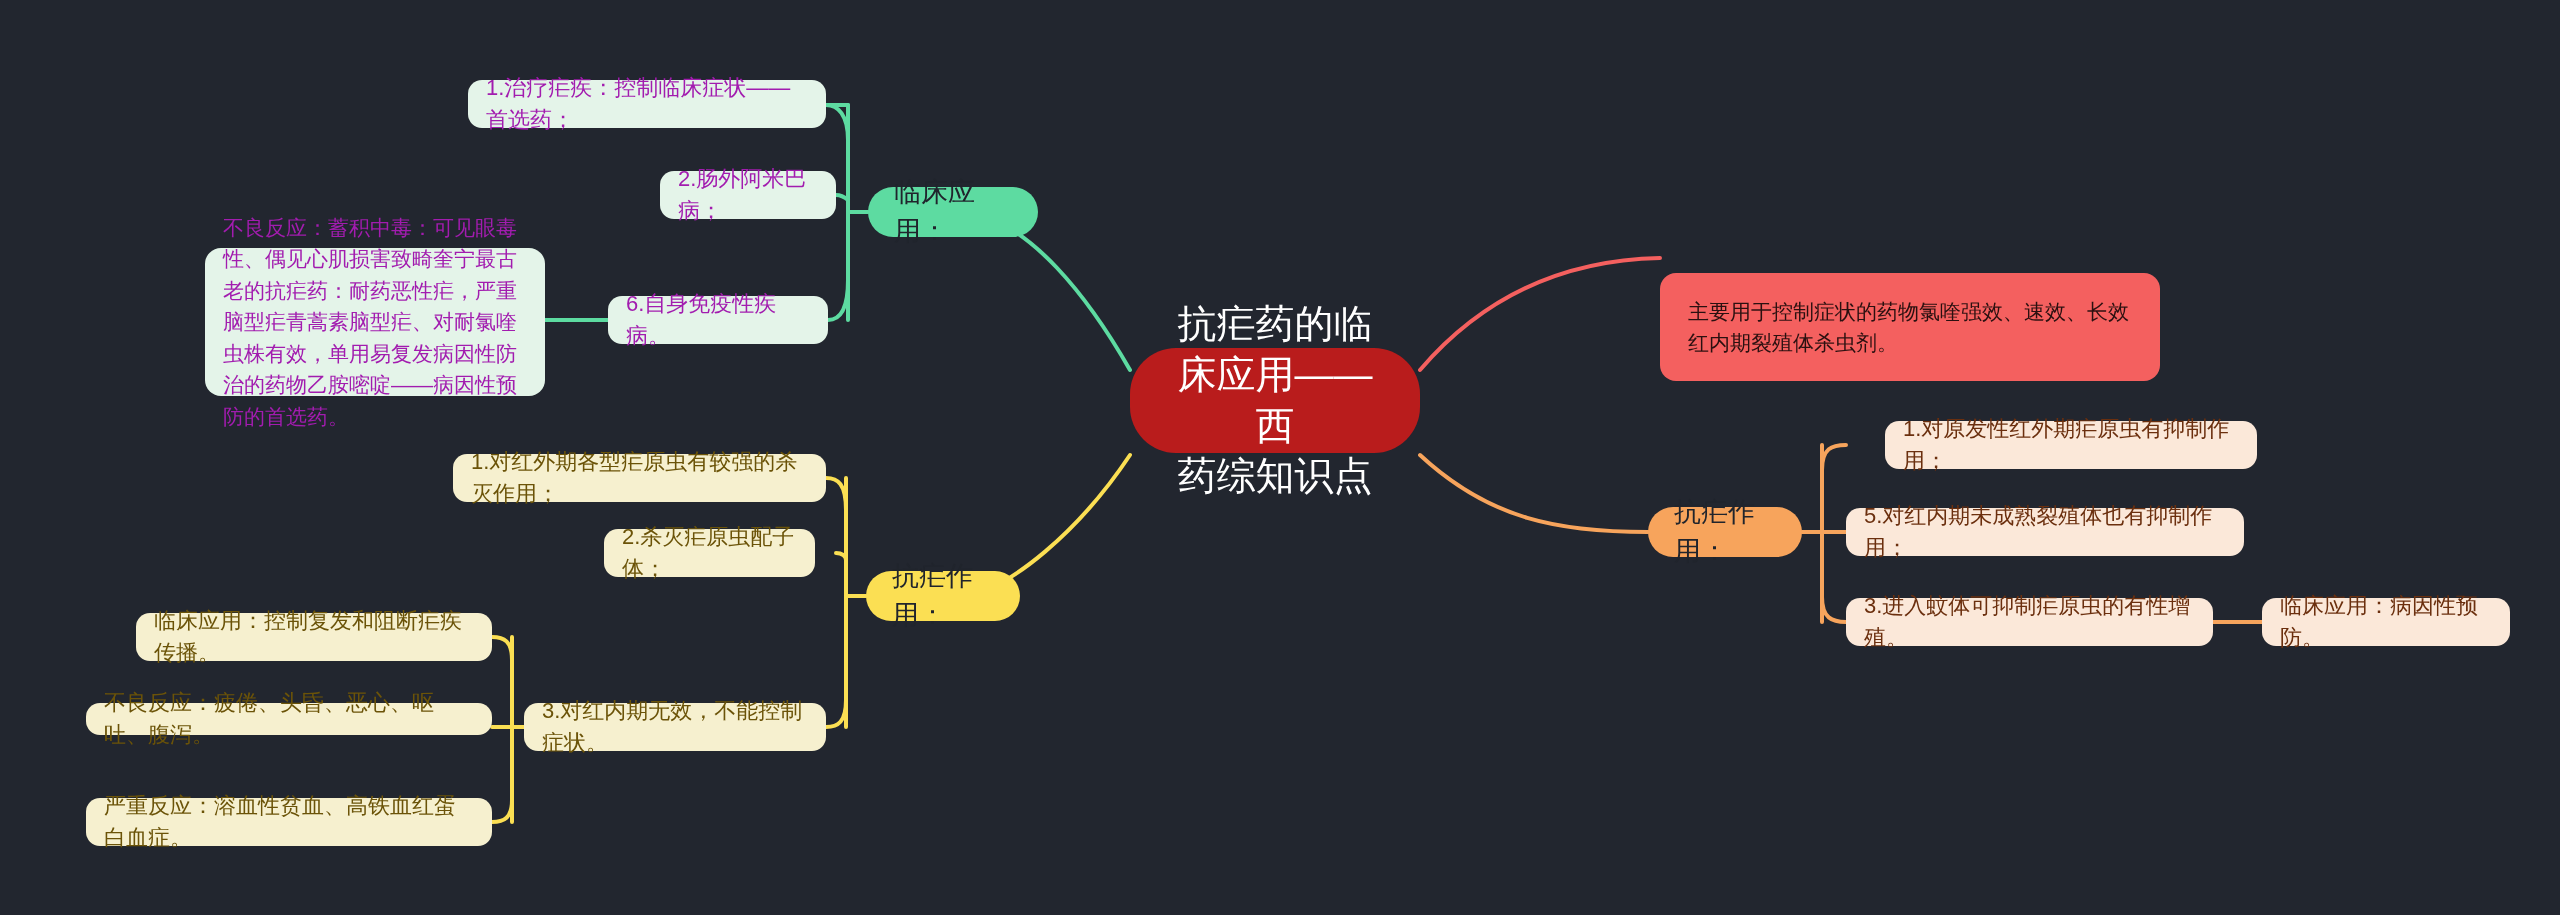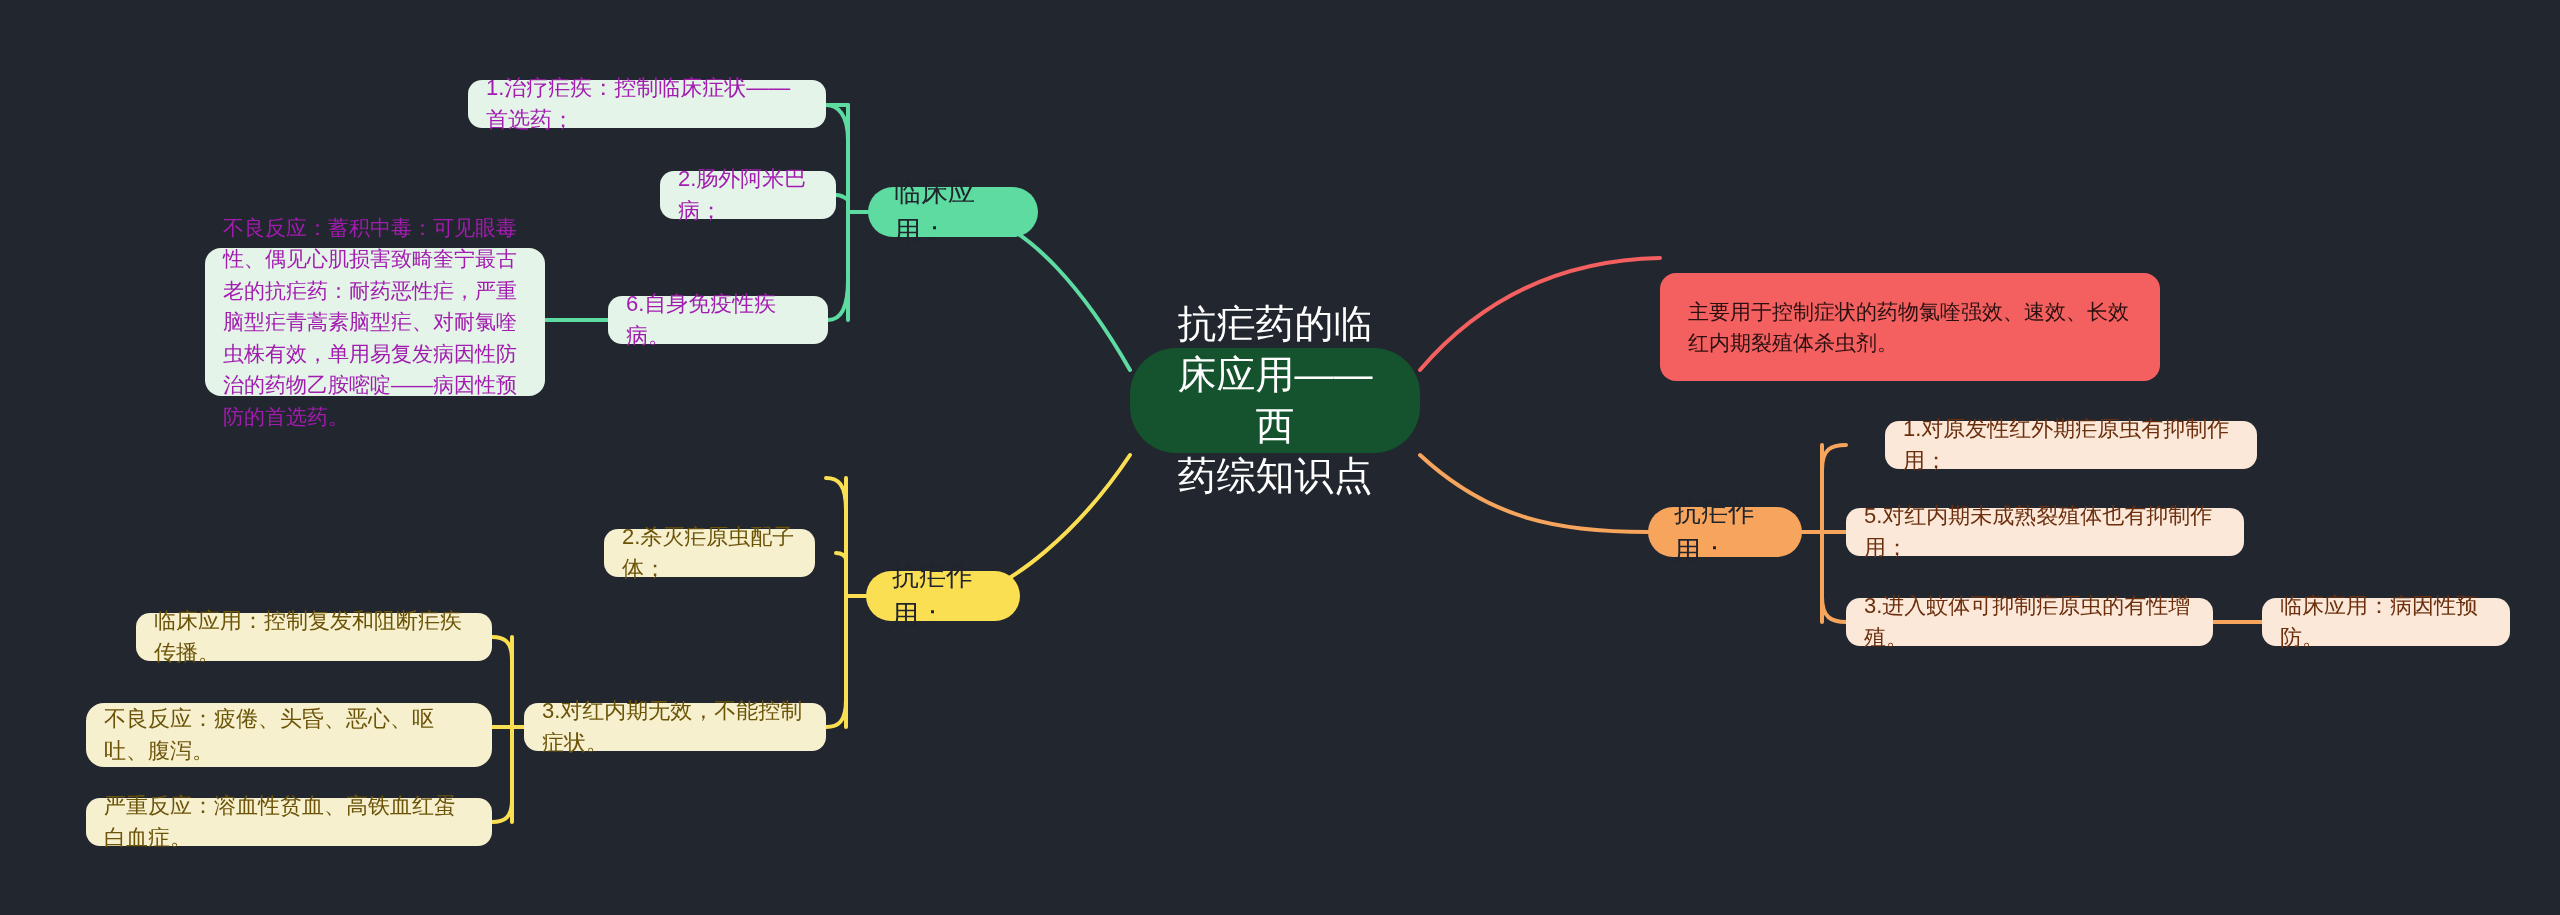--- a/index.html
+++ b/index.html
@@ -38,7 +38,7 @@
   }
   
   .root {
-    background: #14532d;
+    background: #b91c1c;
     color: #ffffff;
     border-radius: 46px;
     font-size: 39px;

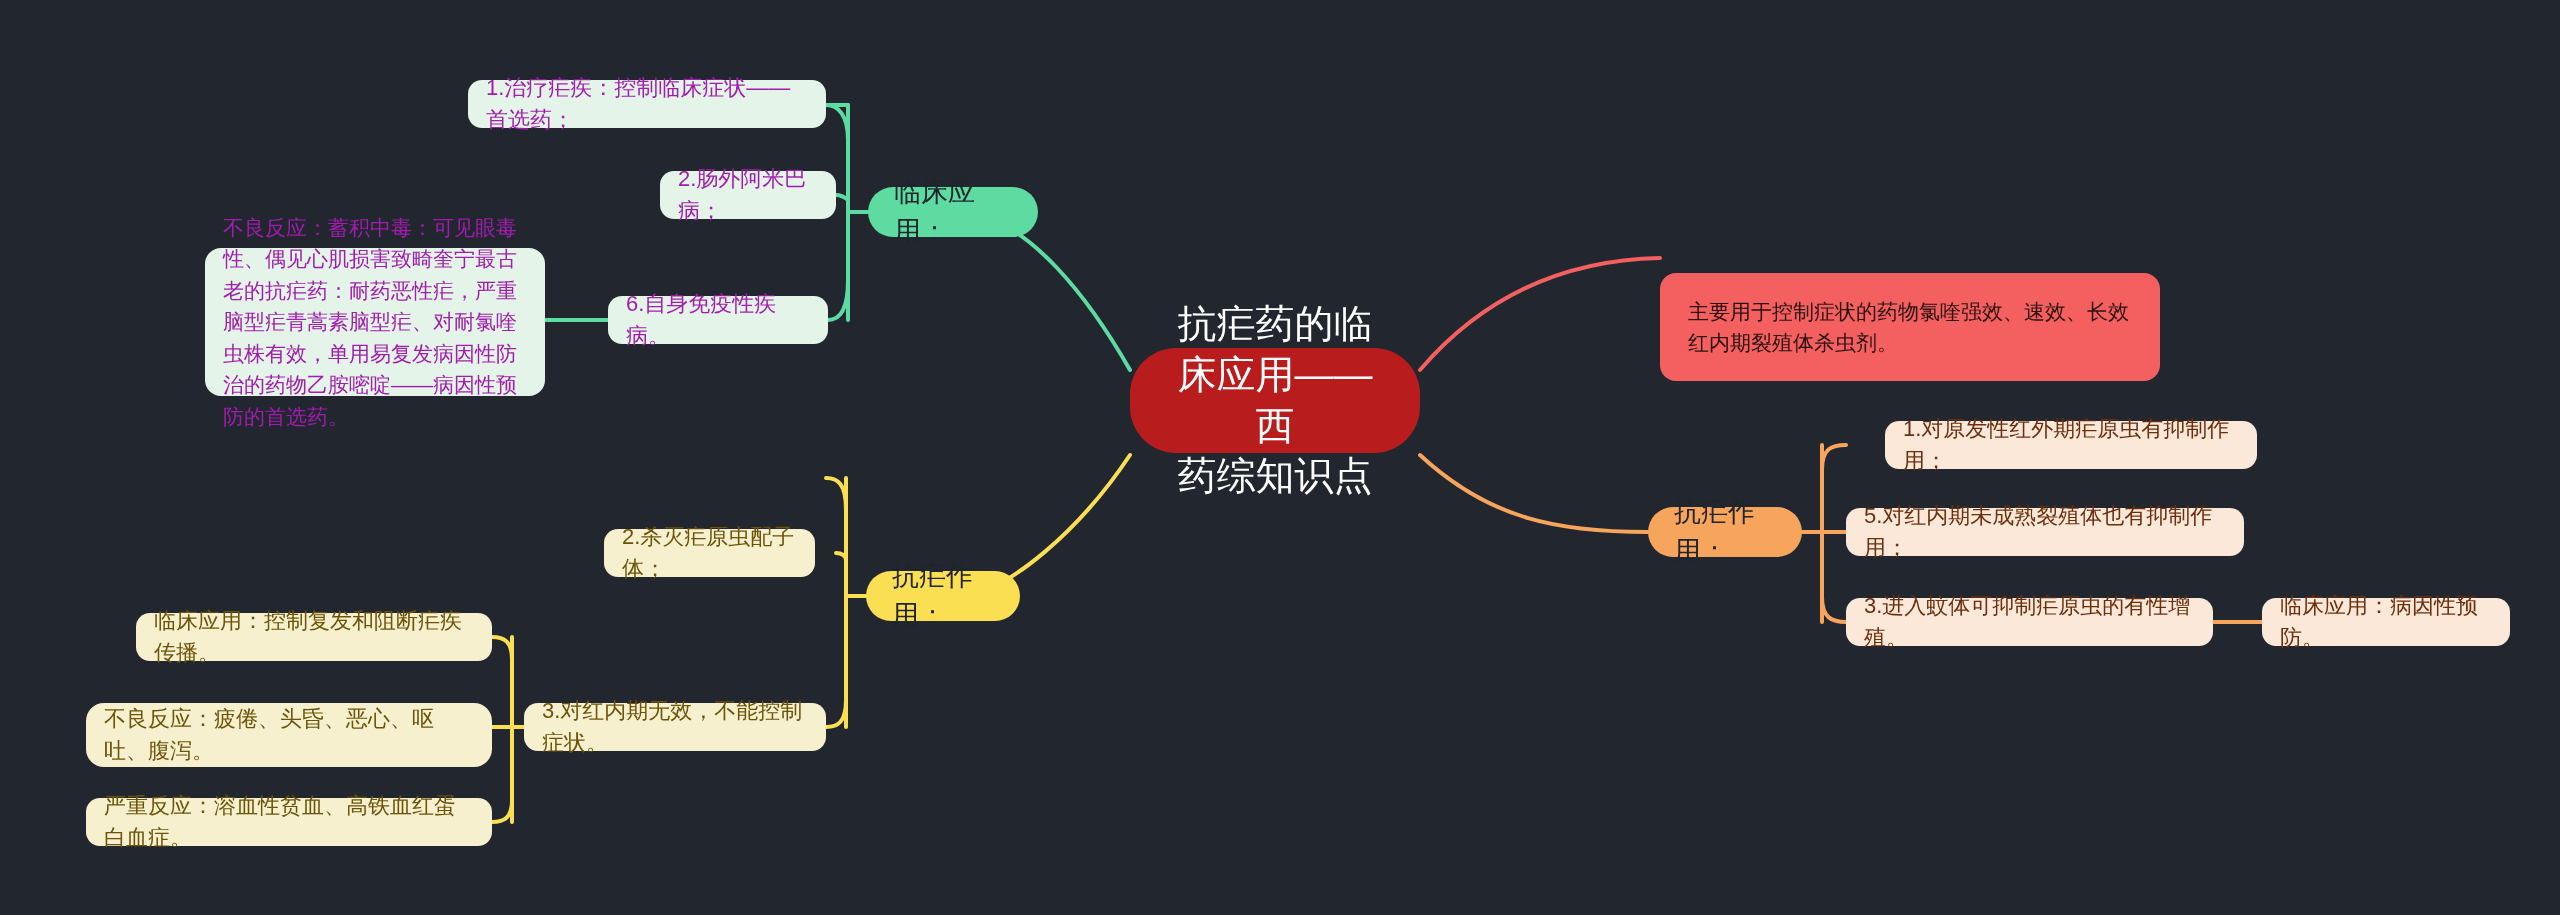--- a/index.html
+++ b/index.html
@@ -172,6 +172,9 @@
     <span>抗疟作用：</span>
   </div>
 
+  <div class="node leaf yellow" style="left:453px; top:454px; width:373px; height:48px;">
+    <span>1.对红外期各型疟原虫有较强的杀灭作用；</span>
+  </div>
 
   <div class="node leaf yellow" style="left:604px; top:529px; width:211px; height:48px;">
     <span>2.杀灭疟原虫配子体；</span>

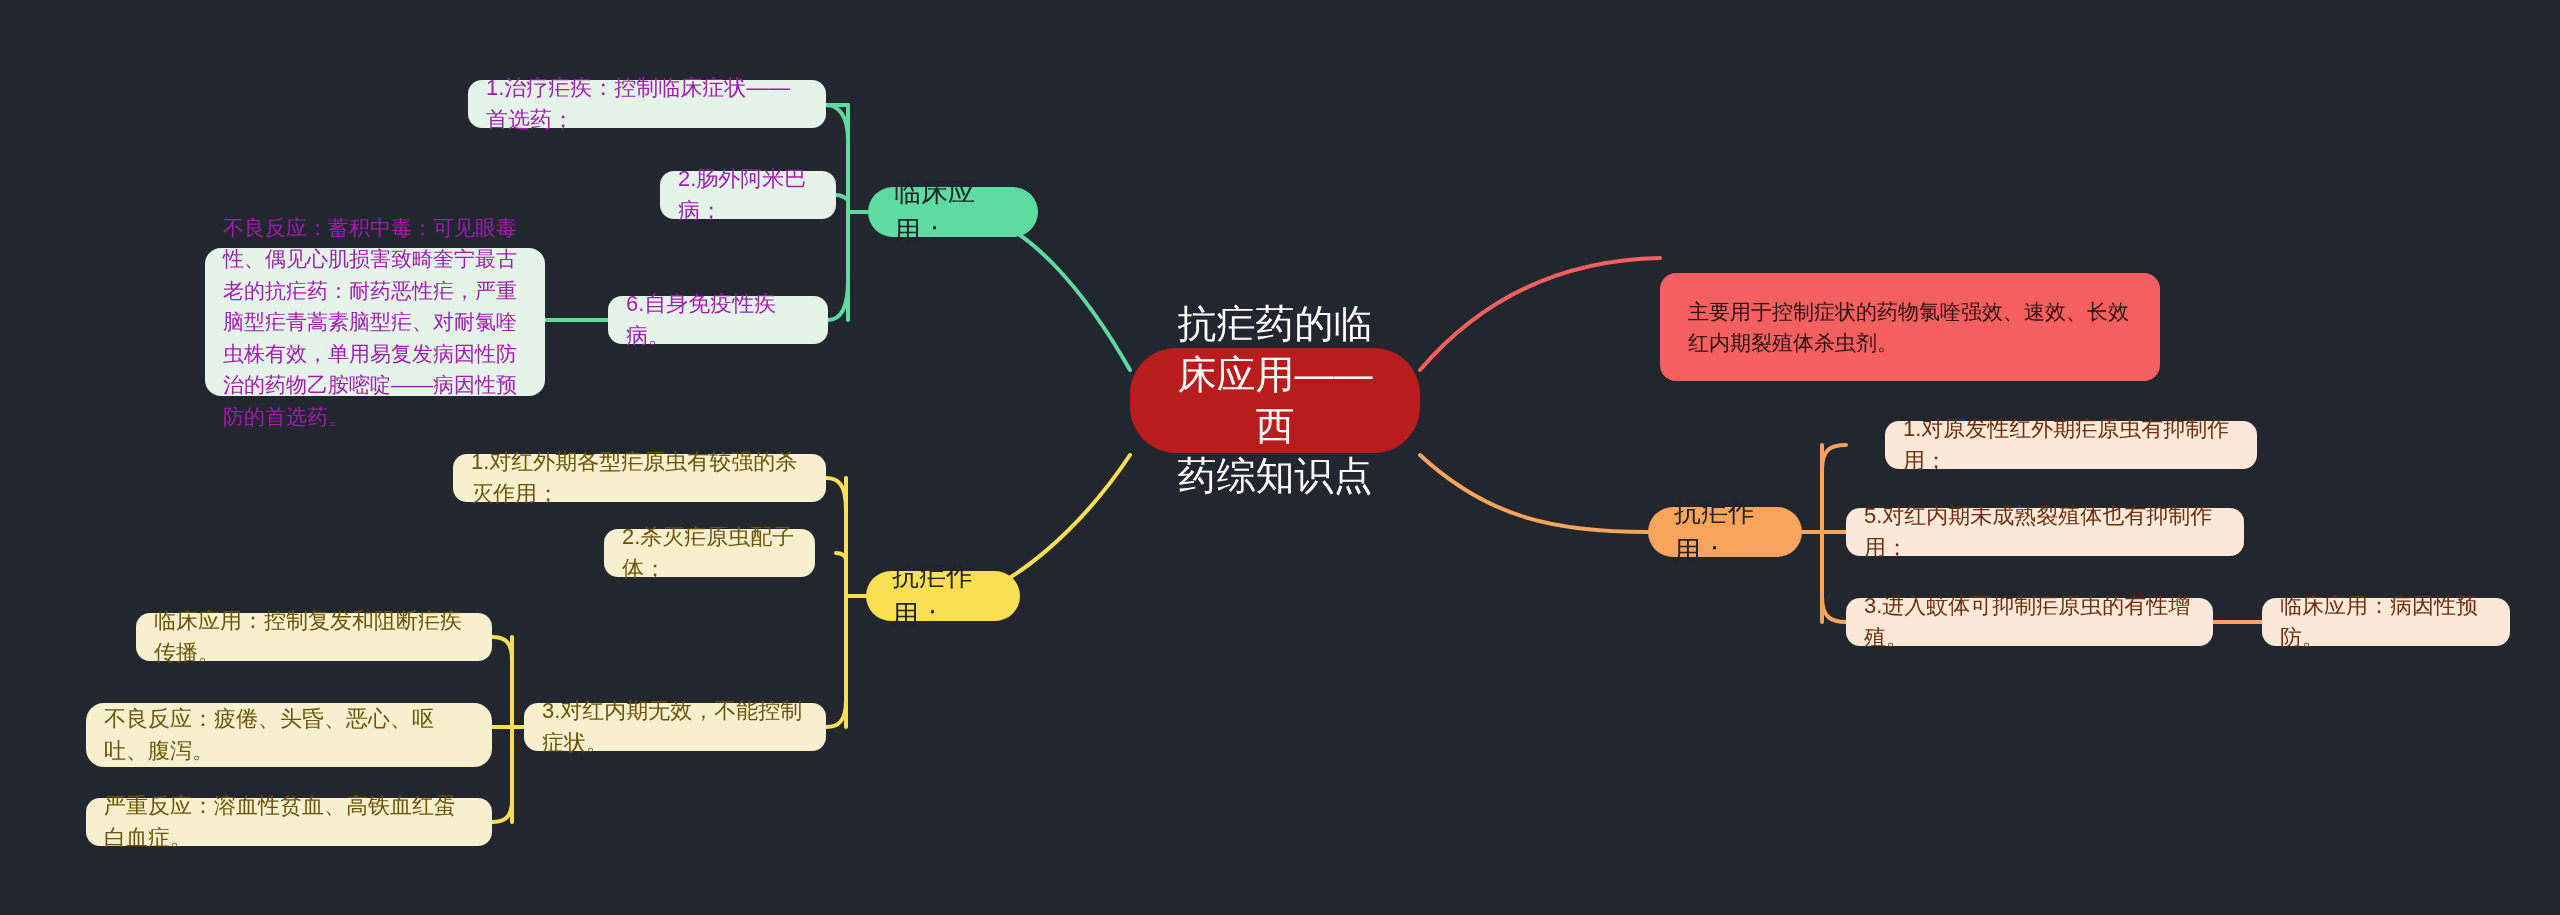--- a/index.html
+++ b/index.html
@@ -188,7 +188,7 @@
     <span>临床应用：控制复发和阻断疟疾传播。</span>
   </div>
 
-  <div class="node leaf yellow" style="left:86px; top:703px; width:406px; height:64px;border-radius:18px;">
+  <div class="node leaf yellow" style="left:86px; top:703px; width:406px; height:32px;">
     <span>不良反应：疲倦、头昏、恶心、呕吐、腹泻。</span>
   </div>
 

